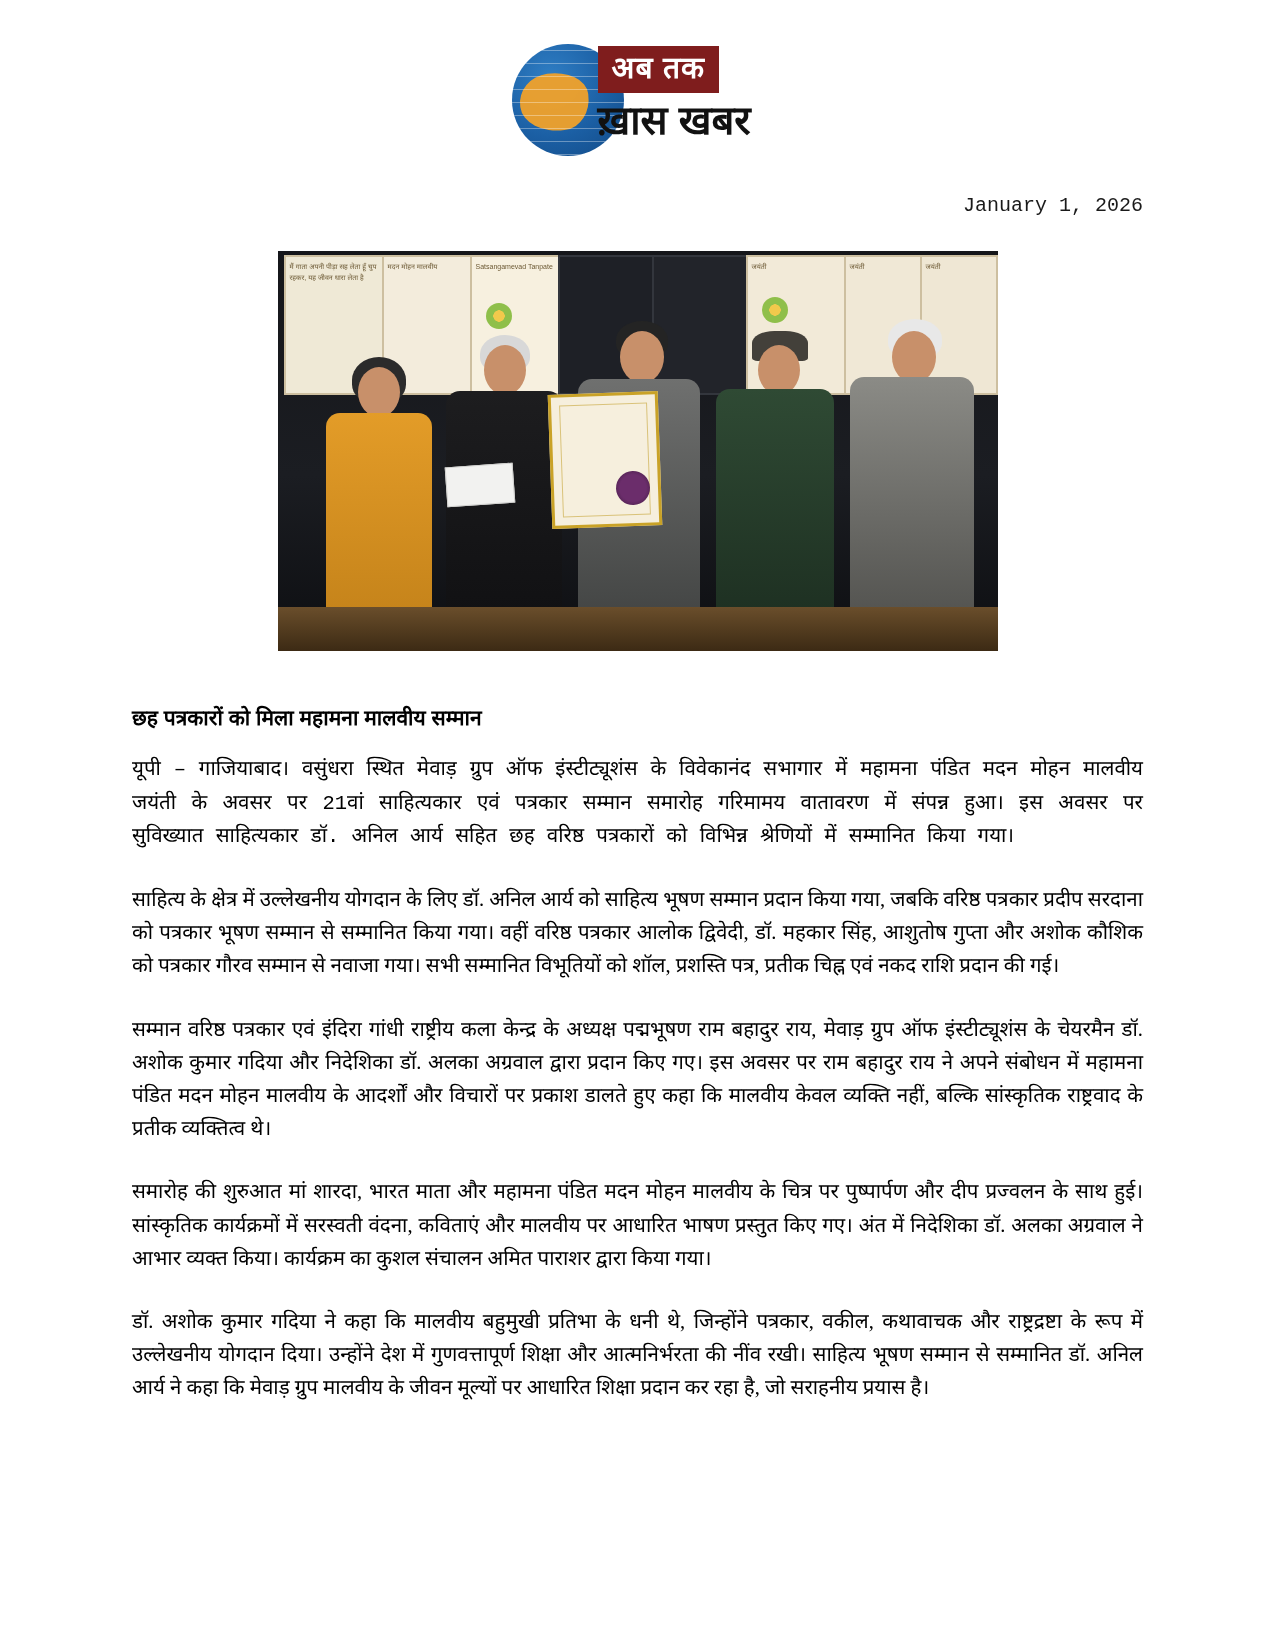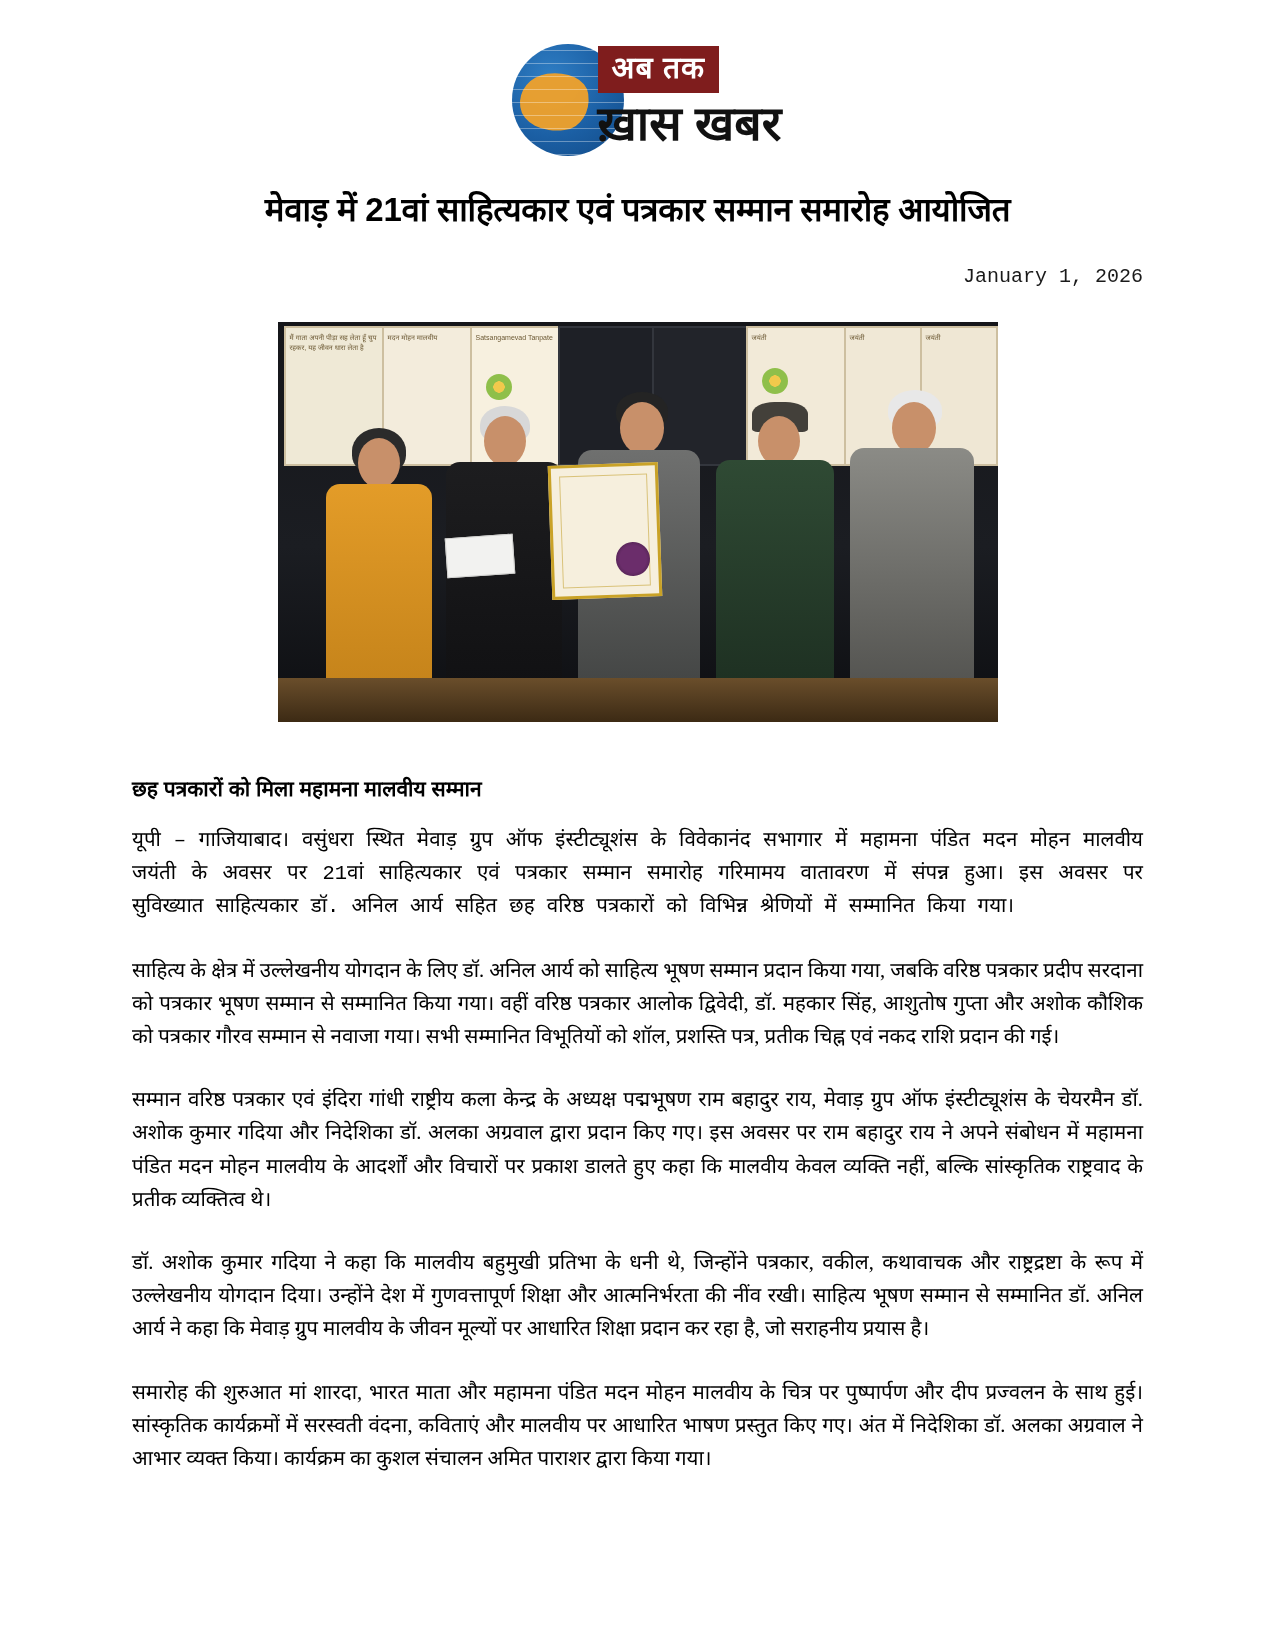--- a/index.html
+++ b/index.html
@@ -90,7 +90,7 @@
     color: #111111;
     font-family: "Liberation Sans", sans-serif;
     font-weight: bold;
-    font-size: 48px;
+    font-size: 40px;
     line-height: 1.05;
     letter-spacing: 0px;
     white-space: nowrap;

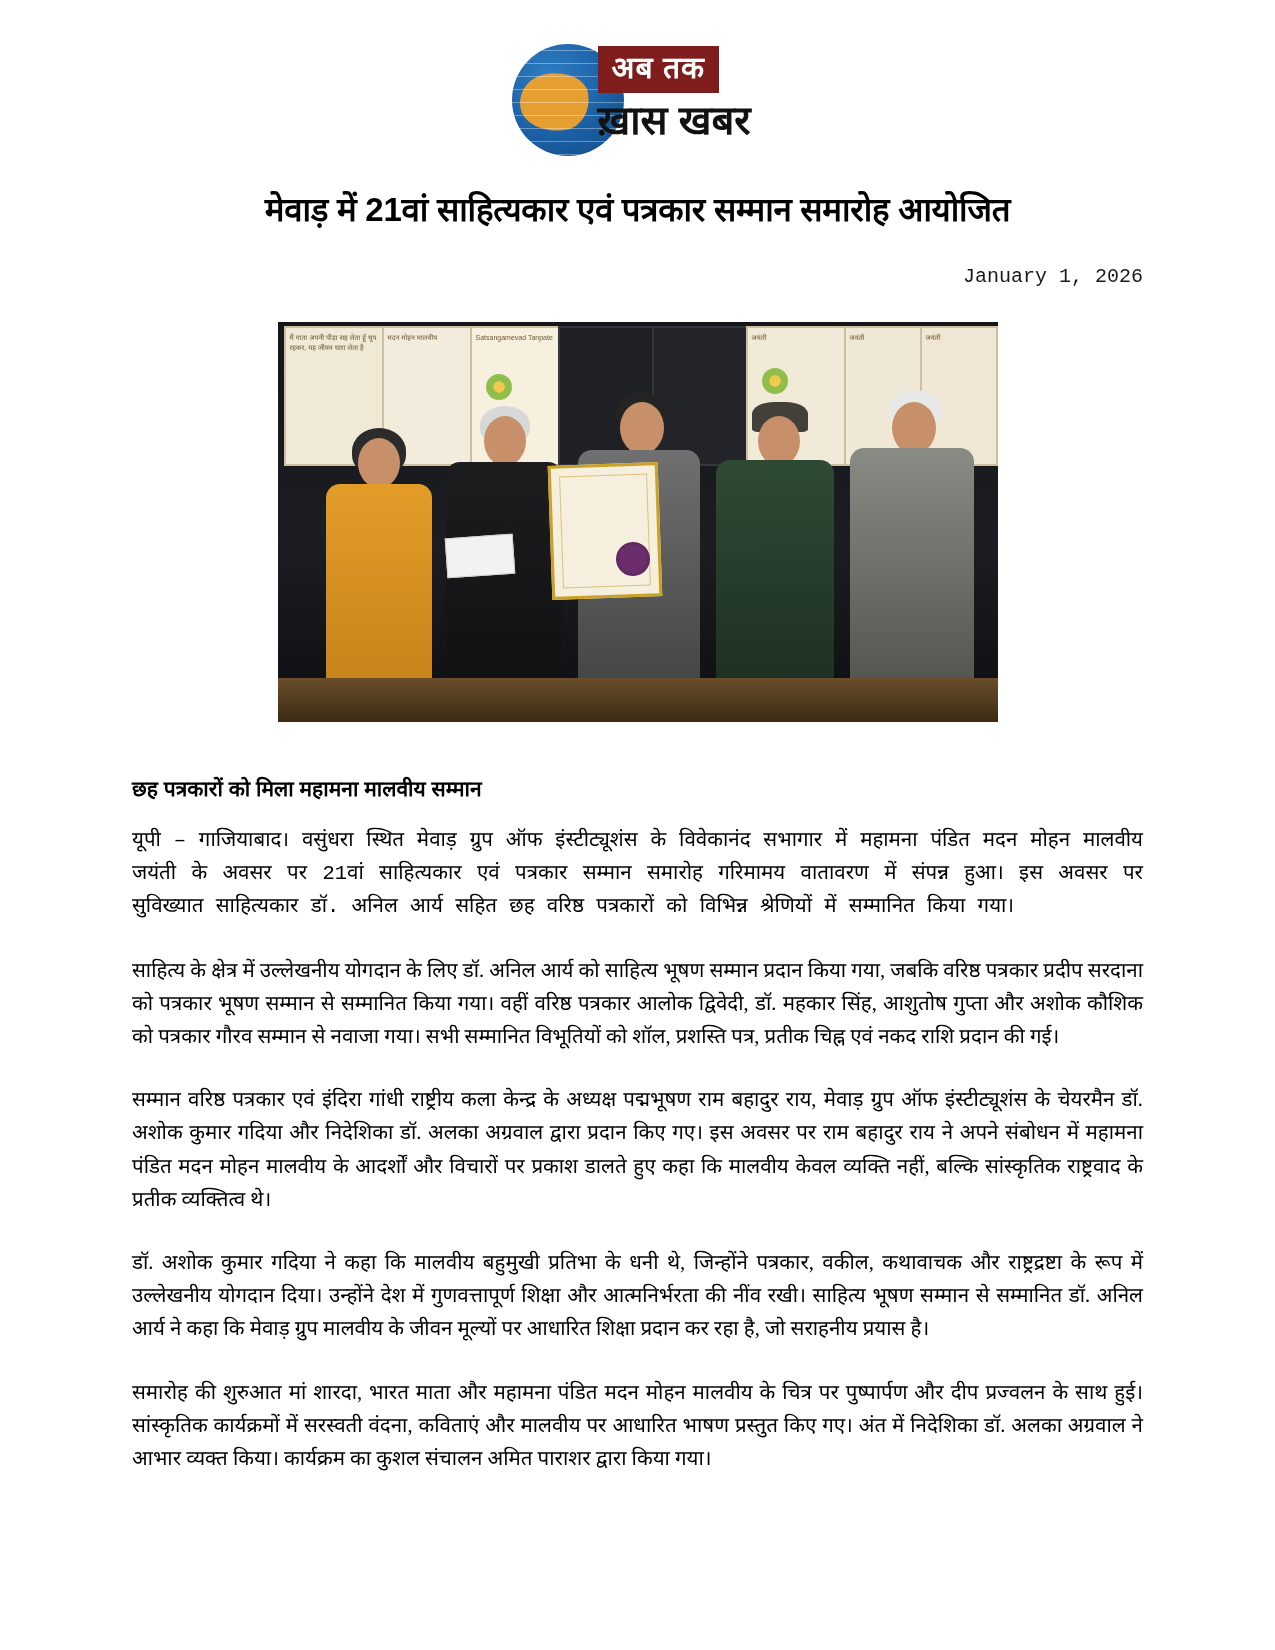--- a/index.html
+++ b/index.html
@@ -252,7 +252,6 @@
     </div>
   </div>
 
-  <h1 class="headline">मेवाड़ में 21वां साहित्यकार एवं पत्रकार सम्मान समारोह आयोजित</h1>
 
   <div class="date-line">January 1, 2026</div>
 

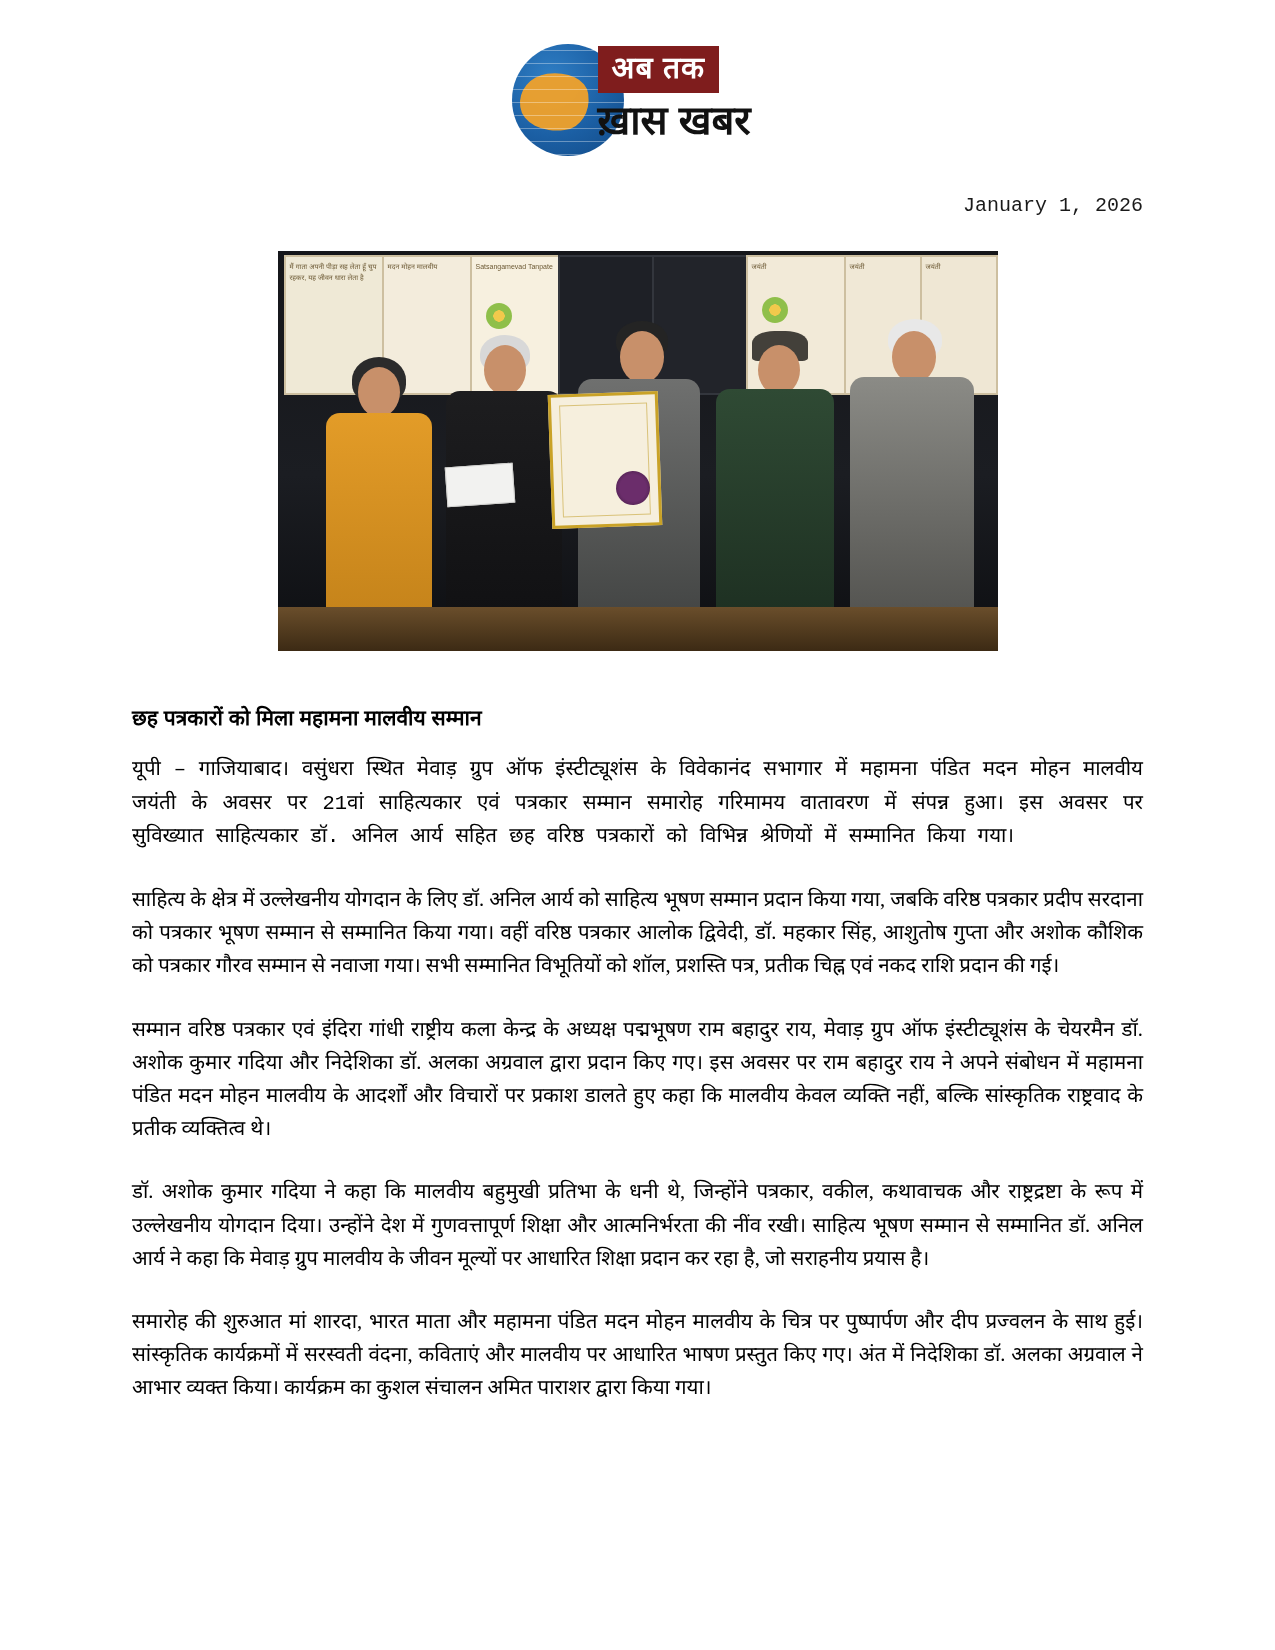--- a/index.html
+++ b/index.html
@@ -332,8 +332,8 @@
   <p class="para">यूपी – गाजियाबाद। वसुंधरा स्थित मेवाड़ ग्रुप ऑफ इंस्टीट्यूशंस के विवेकानंद सभागार में महामना पंडित मदन मोहन मालवीय जयंती के अवसर पर 21वां साहित्यकार एवं पत्रकार सम्मान समारोह गरिमामय वातावरण में संपन्न हुआ। इस अवसर पर सुविख्यात साहित्यकार डॉ. अनिल आर्य सहित छह वरिष्ठ पत्रकारों को विभिन्न श्रेणियों में सम्मानित किया गया।</p>
   <p class="para">साहित्य के क्षेत्र में उल्लेखनीय योगदान के लिए डॉ. अनिल आर्य को साहित्य भूषण सम्मान प्रदान किया गया, जबकि वरिष्ठ पत्रकार प्रदीप सरदाना को पत्रकार भूषण सम्मान से सम्मानित किया गया। वहीं वरिष्ठ पत्रकार आलोक द्विवेदी, डॉ. महकार सिंह, आशुतोष गुप्ता और अशोक कौशिक को पत्रकार गौरव सम्मान से नवाजा गया। सभी सम्मानित विभूतियों को शॉल, प्रशस्ति पत्र, प्रतीक चिह्न एवं नकद राशि प्रदान की गई।</p>
   <p class="para">सम्मान वरिष्ठ पत्रकार एवं इंदिरा गांधी राष्ट्रीय कला केन्द्र के अध्यक्ष पद्मभूषण राम बहादुर राय, मेवाड़ ग्रुप ऑफ इंस्टीट्यूशंस के चेयरमैन डॉ. अशोक कुमार गदिया और निदेशिका डॉ. अलका अग्रवाल द्वारा प्रदान किए गए। इस अवसर पर राम बहादुर राय ने अपने संबोधन में महामना पंडित मदन मोहन मालवीय के आदर्शों और विचारों पर प्रकाश डालते हुए कहा कि मालवीय केवल व्यक्ति नहीं, बल्कि सांस्कृतिक राष्ट्रवाद के प्रतीक व्यक्तित्व थे।</p>
+  <p class="para">समारोह की शुरुआत मां शारदा, भारत माता और महामना पंडित मदन मोहन मालवीय के चित्र पर पुष्पार्पण और दीप प्रज्वलन के साथ हुई। सांस्कृतिक कार्यक्रमों में सरस्वती वंदना, कविताएं और मालवीय पर आधारित भाषण प्रस्तुत किए गए। अंत में निदेशिका डॉ. अलका अग्रवाल ने आभार व्यक्त किया। कार्यक्रम का कुशल संचालन अमित पाराशर द्वारा किया गया।</p>
   <p class="para">डॉ. अशोक कुमार गदिया ने कहा कि मालवीय बहुमुखी प्रतिभा के धनी थे, जिन्होंने पत्रकार, वकील, कथावाचक और राष्ट्रद्रष्टा के रूप में उल्लेखनीय योगदान दिया। उन्होंने देश में गुणवत्तापूर्ण शिक्षा और आत्मनिर्भरता की नींव रखी। साहित्य भूषण सम्मान से सम्मानित डॉ. अनिल आर्य ने कहा कि मेवाड़ ग्रुप मालवीय के जीवन मूल्यों पर आधारित शिक्षा प्रदान कर रहा है, जो सराहनीय प्रयास है।</p>
-  <p class="para">समारोह की शुरुआत मां शारदा, भारत माता और महामना पंडित मदन मोहन मालवीय के चित्र पर पुष्पार्पण और दीप प्रज्वलन के साथ हुई। सांस्कृतिक कार्यक्रमों में सरस्वती वंदना, कविताएं और मालवीय पर आधारित भाषण प्रस्तुत किए गए। अंत में निदेशिका डॉ. अलका अग्रवाल ने आभार व्यक्त किया। कार्यक्रम का कुशल संचालन अमित पाराशर द्वारा किया गया।</p>
 
 </div>
 

